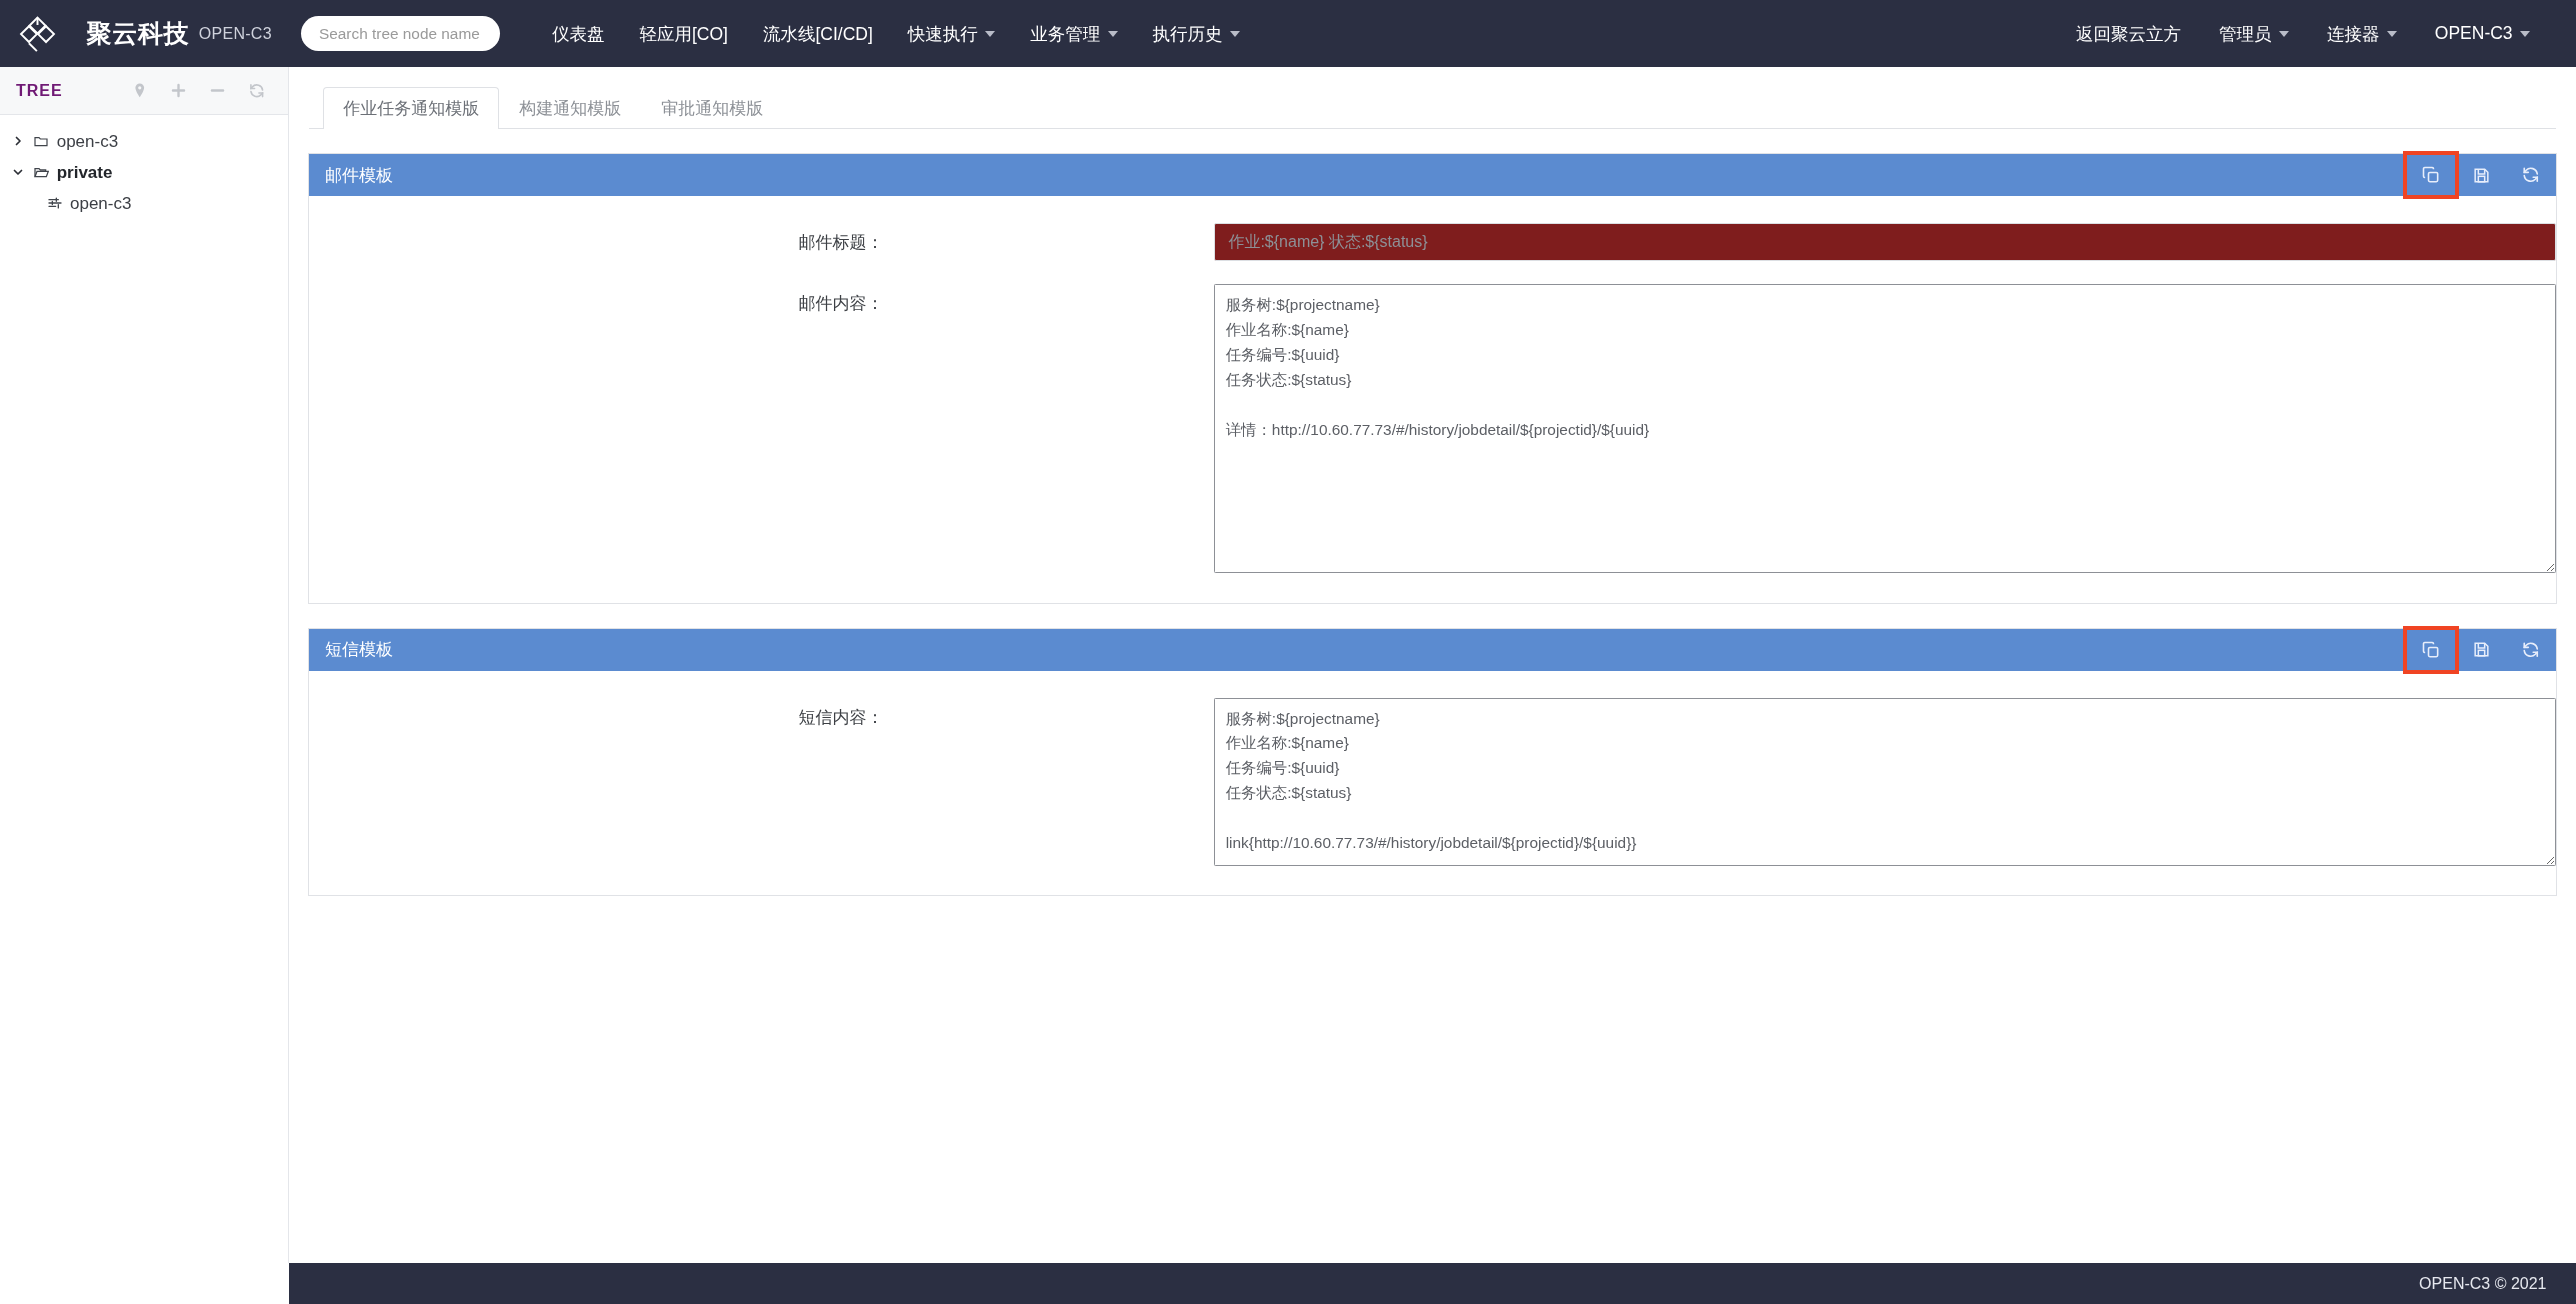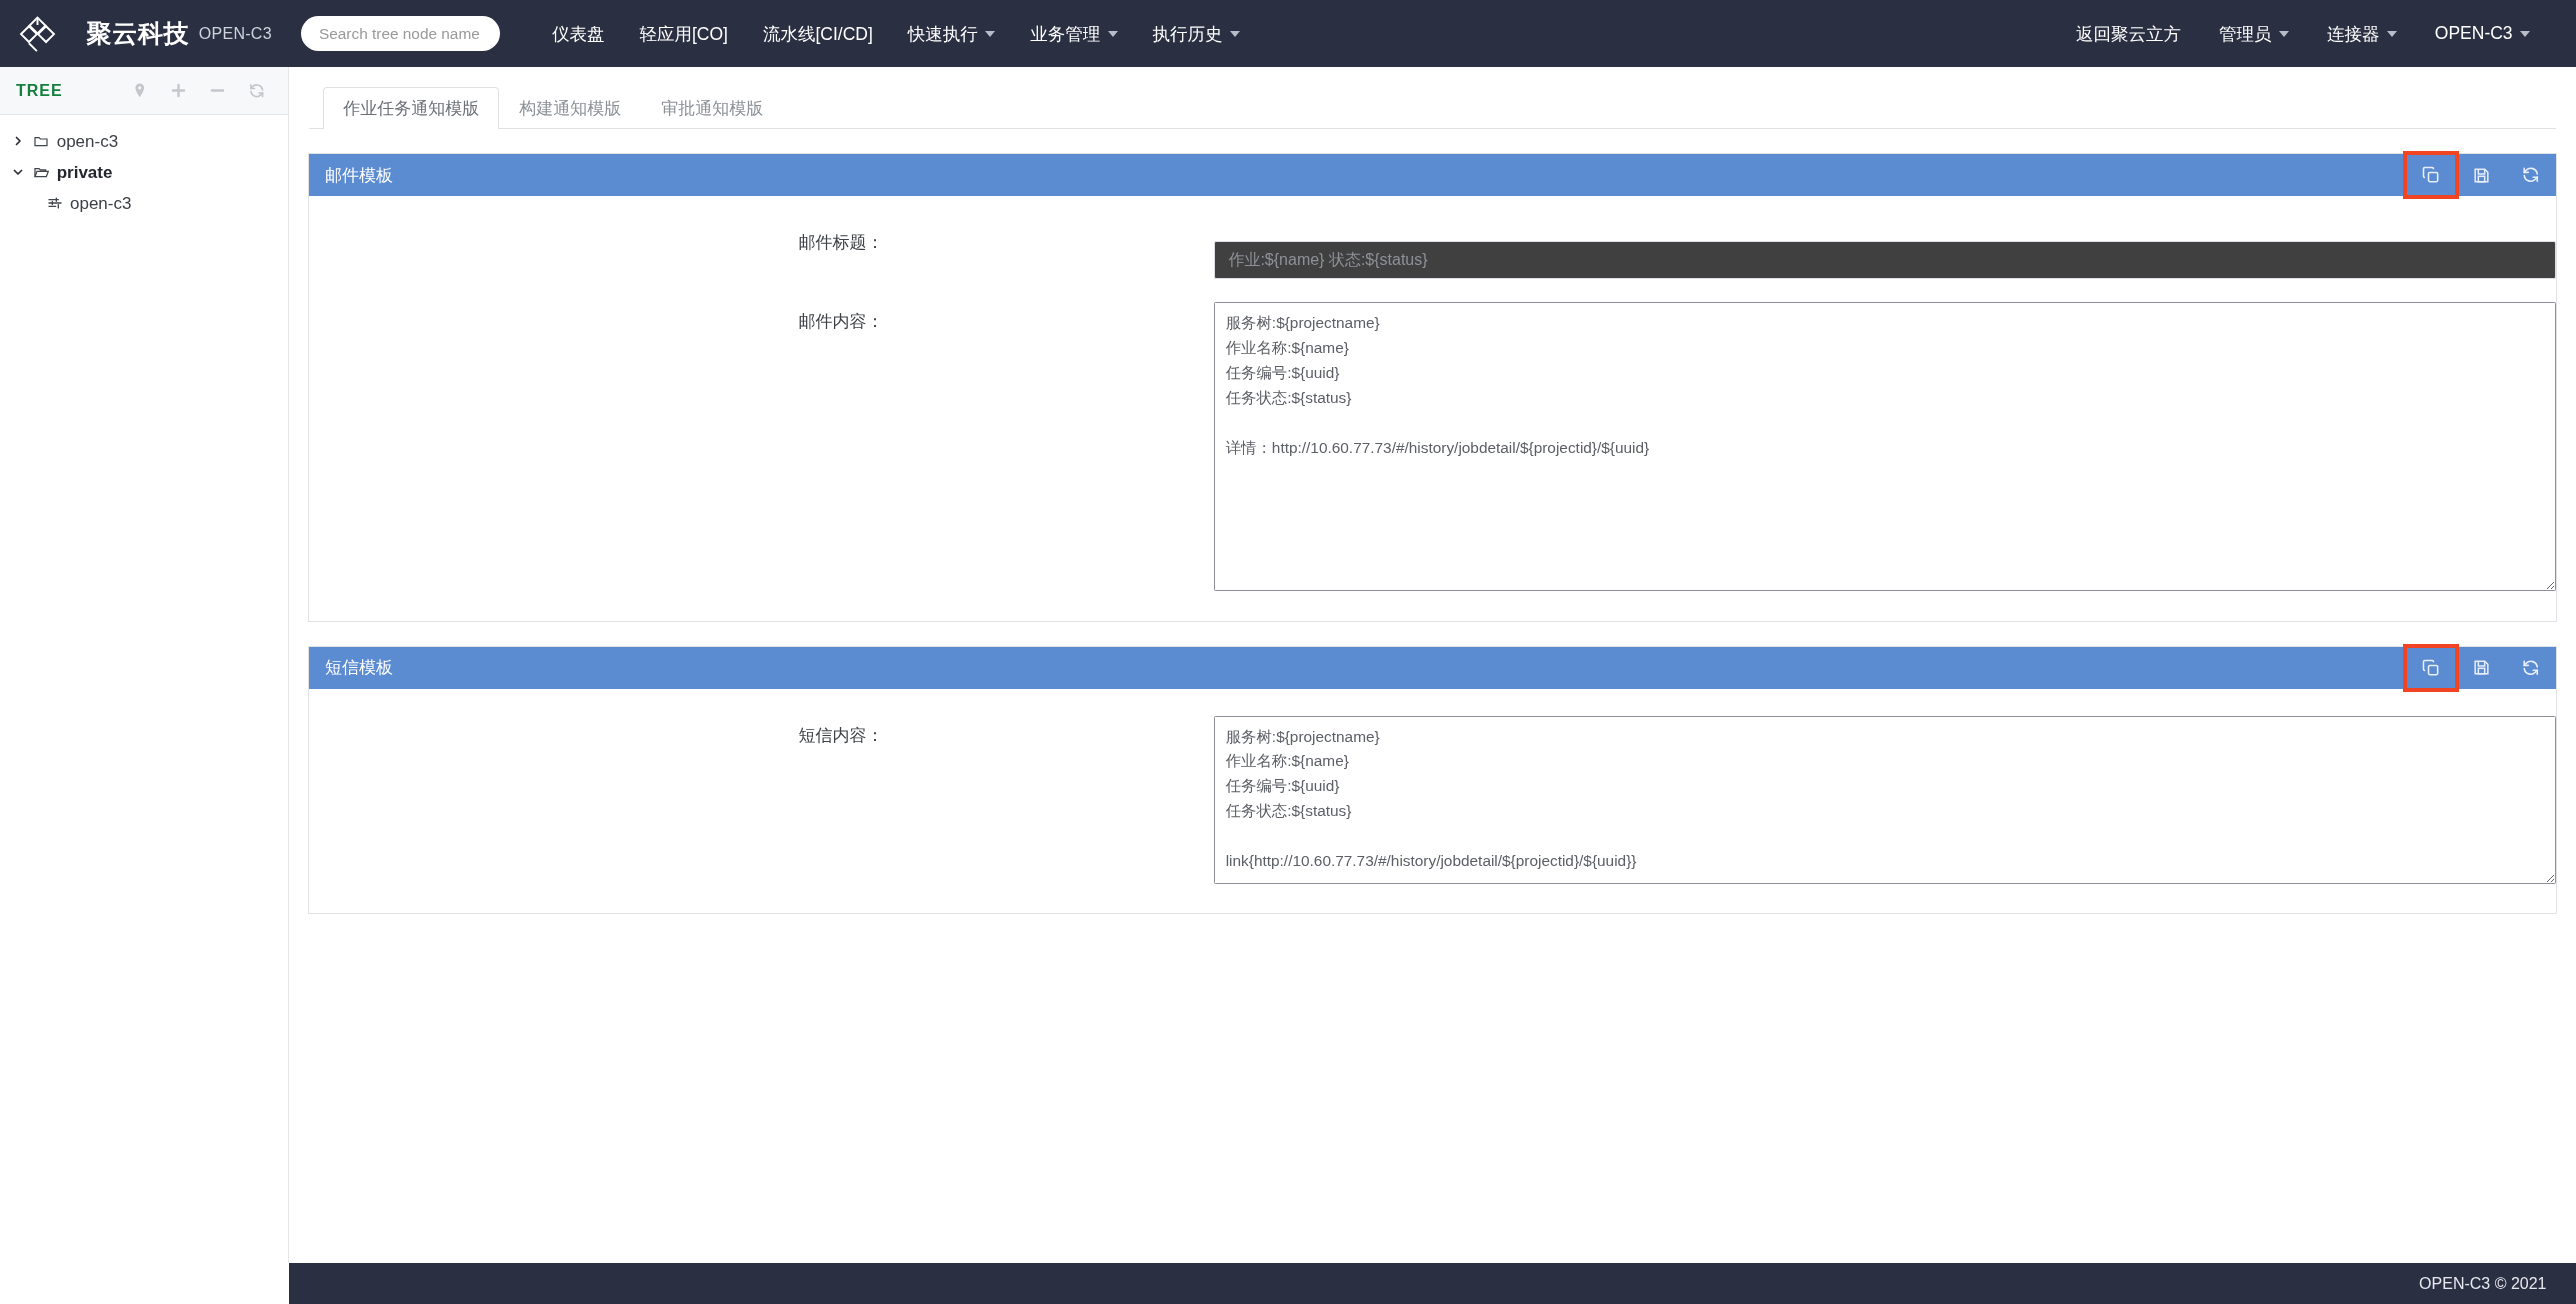--- a/index.html
+++ b/index.html
@@ -76,7 +76,7 @@
     display: flex; align-items: center;
   }
   .tree-title {
-    color: #15803d; font-size: 16px; font-weight: bold;
+    color: #701a75; font-size: 16px; font-weight: bold;
     letter-spacing: 1px; margin-left: 16px;
   }
   .tree-icons { margin-left: auto; display: flex; align-items: center; margin-right: 12px; }

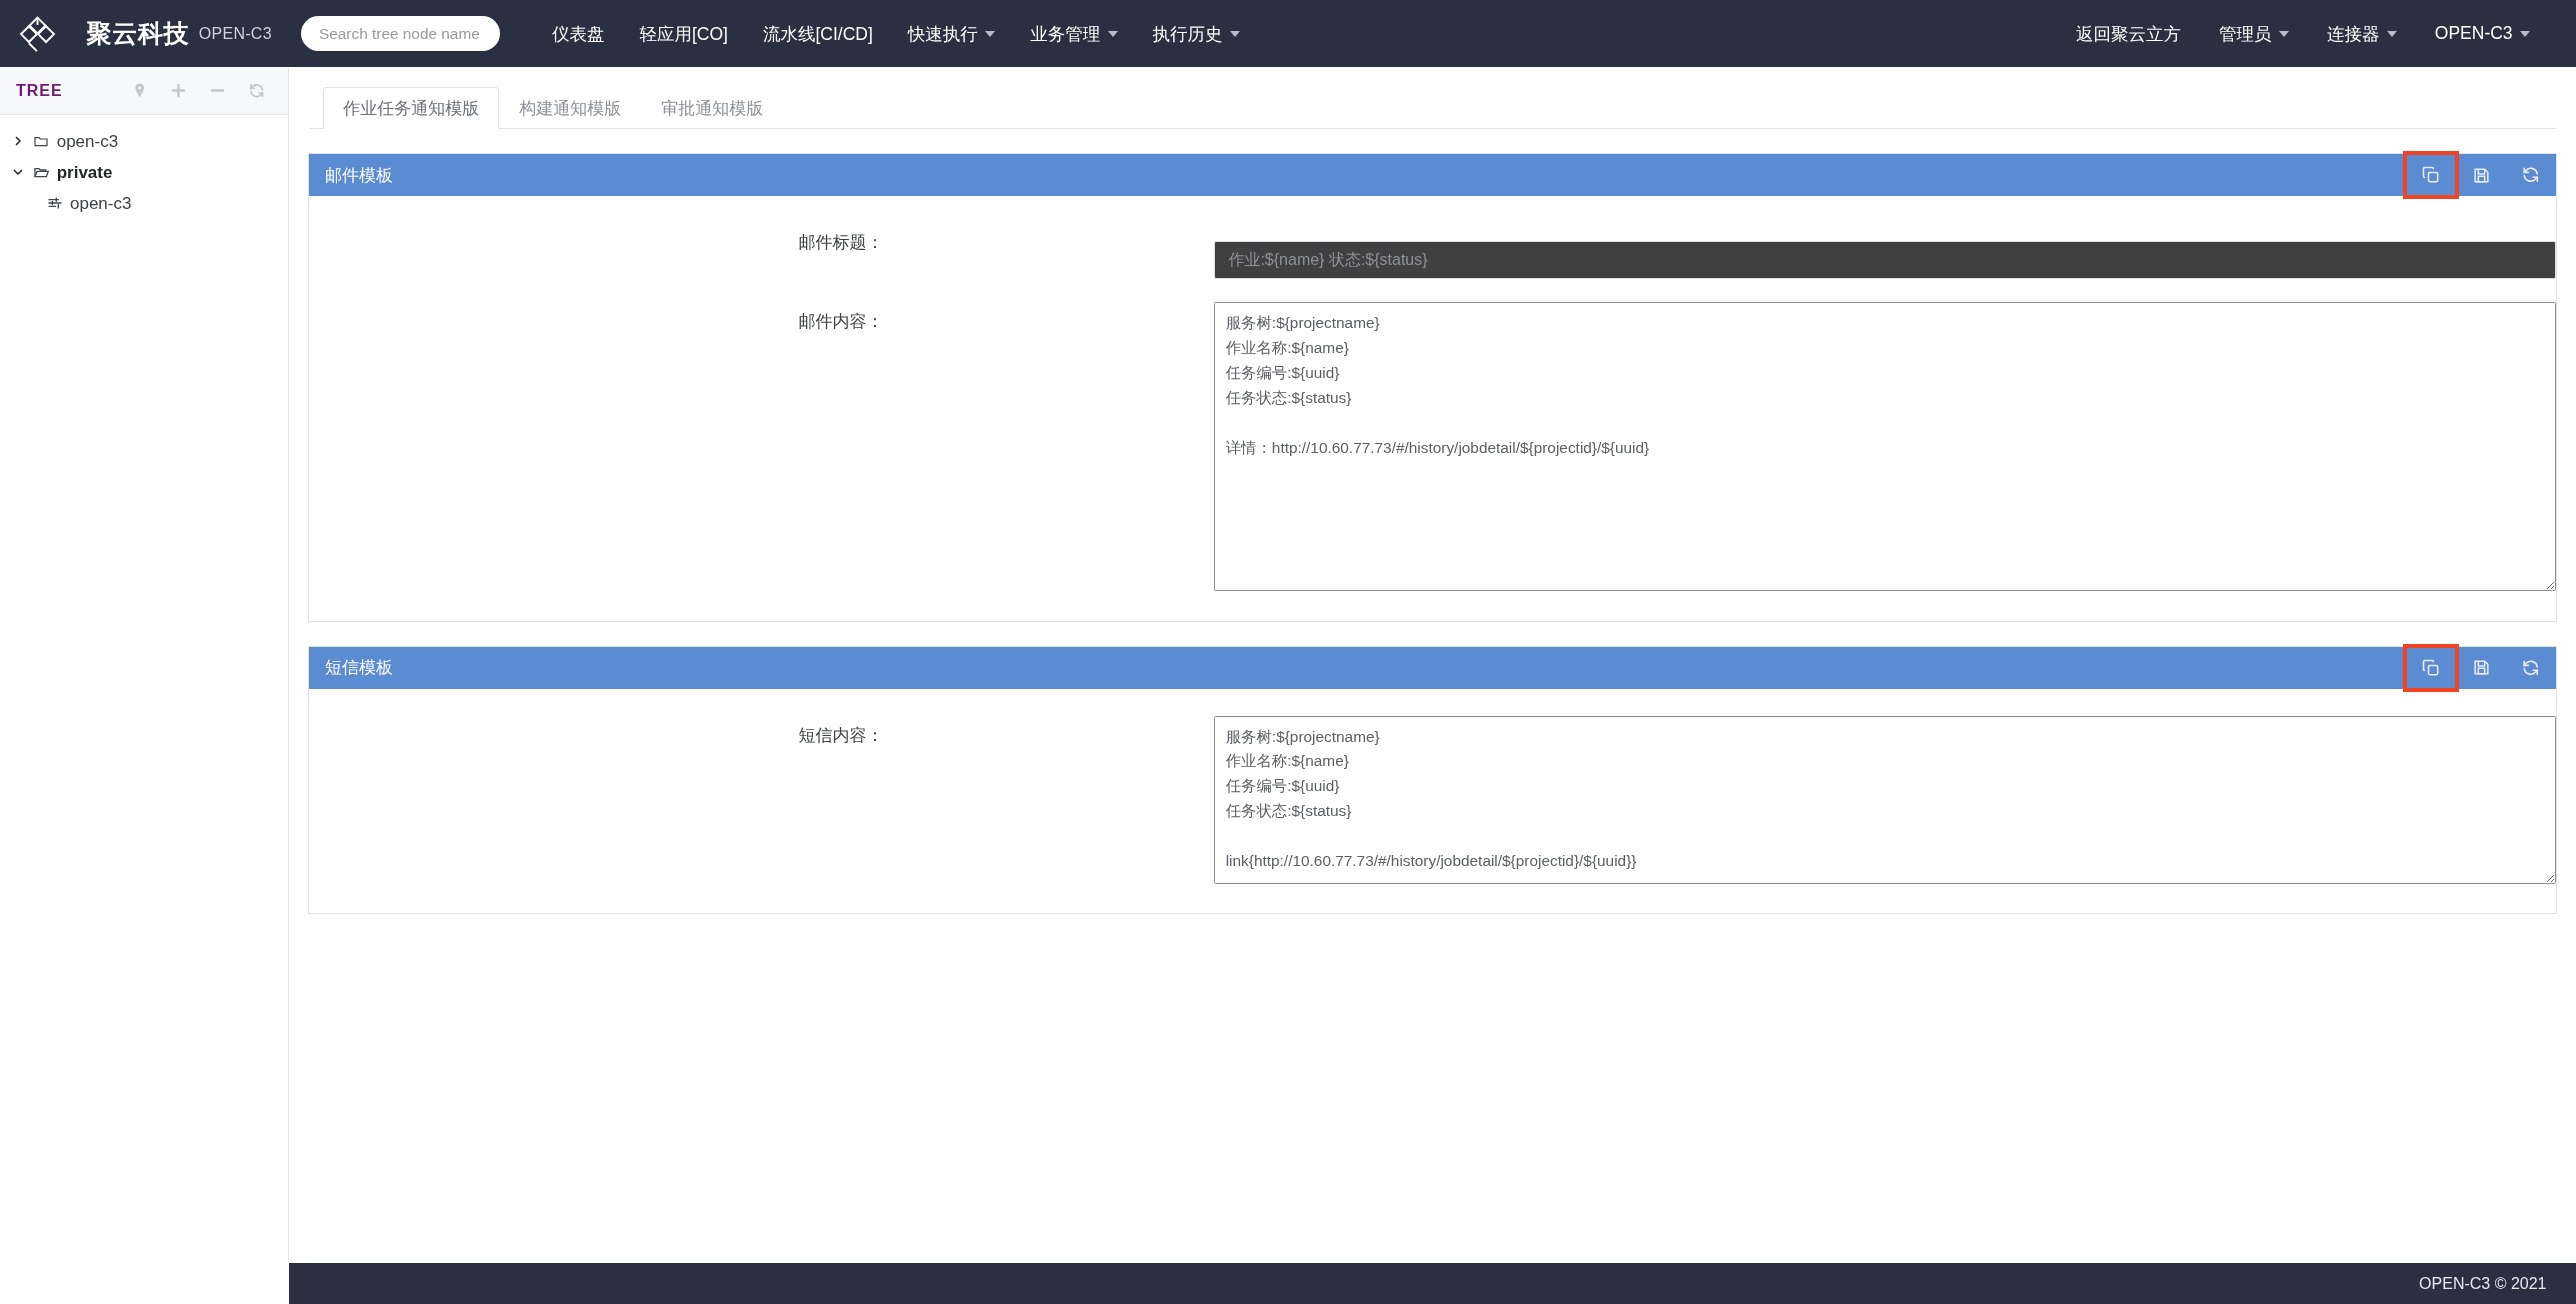--- a/index.html
+++ b/index.html
@@ -174,9 +174,8 @@
     width: 1342px; height: 38px;
     border: 0.7px solid #dcdfe3; border-radius: 2px;
     font-size: 16px; color: #8d9096;
-    padding: 0 13.4px; outline: none; background: #404040;
+    padding: 0 13.4px; outline: none; background: #7f1d1d;
     font-family: "Liberation Sans", sans-serif;
-    margin-top: 18px;
   }
   .ftextarea {
     width: 1342px; height: 289px;

